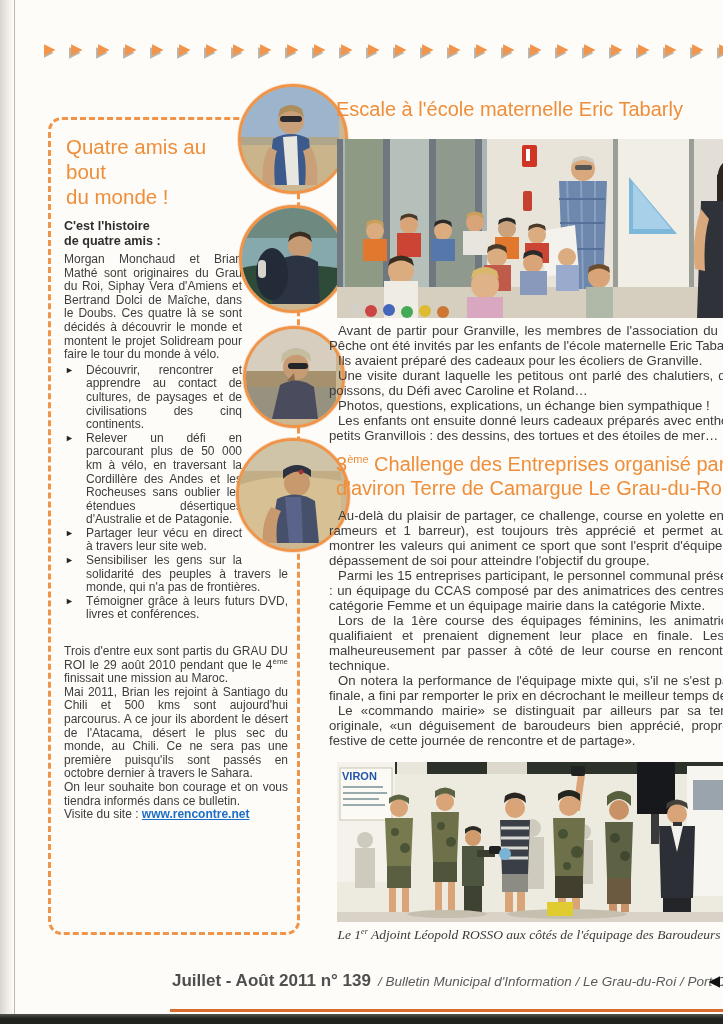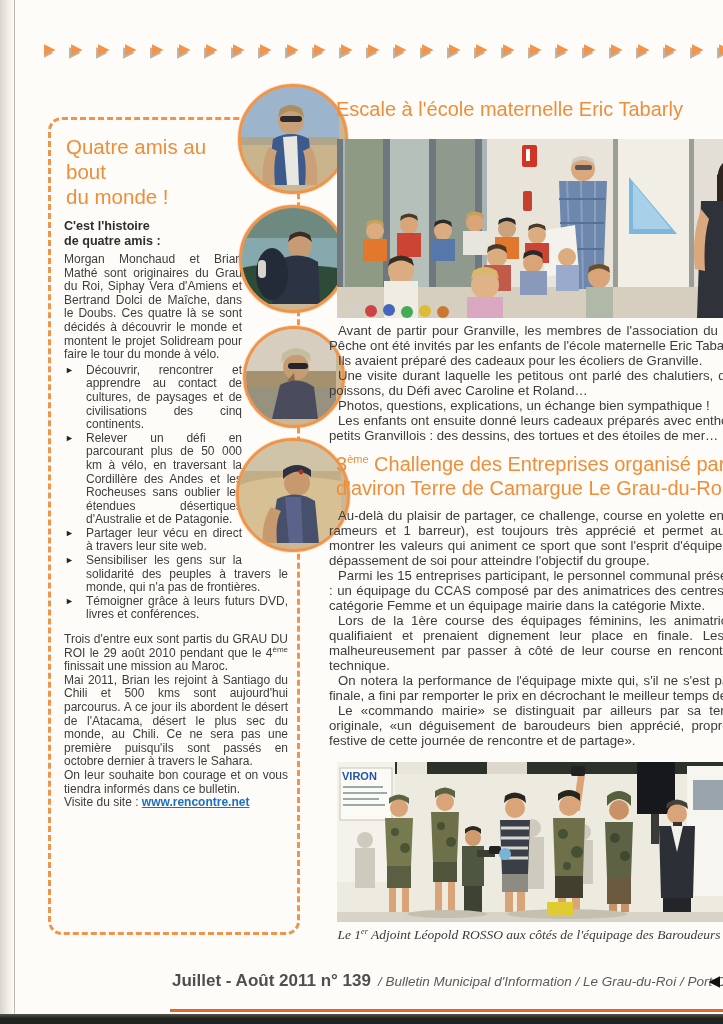--- a/index.html
+++ b/index.html
@@ -26,7 +26,7 @@
   .objectives{list-style:none;margin:2px 0 0 0;padding:0;}
   .objectives li{position:relative;padding-left:22px;text-align:justify;}
   .objectives .bullet{position:absolute;left:1px;top:0;font-size:9px;color:#262626;}
-  .story{margin-top:11px;}
+  .story{margin-top:23px;}
   .site-link{color:var(--link,#1e6ec6);font-weight:700;text-decoration:underline;}
   sup{font-size:8px;line-height:0;}
   

